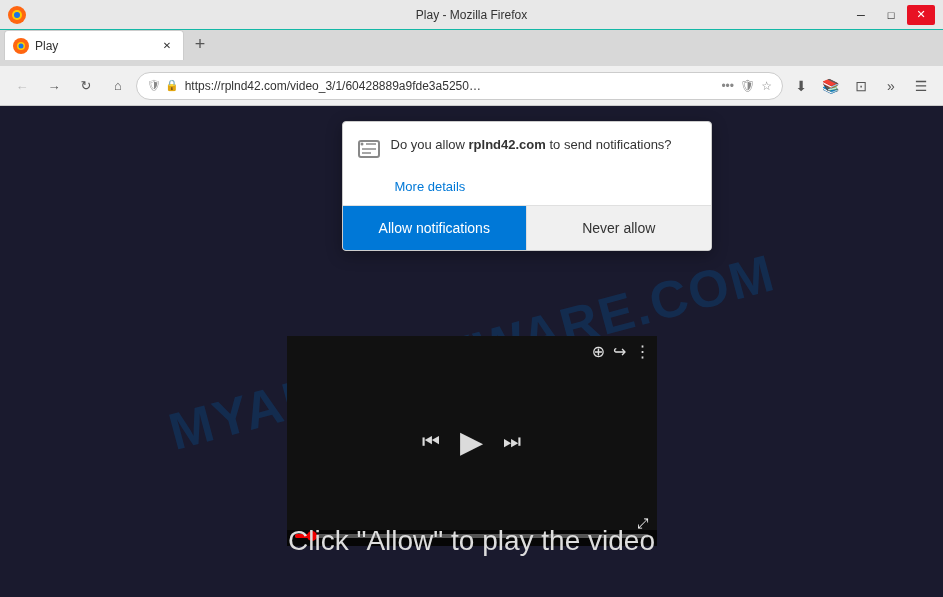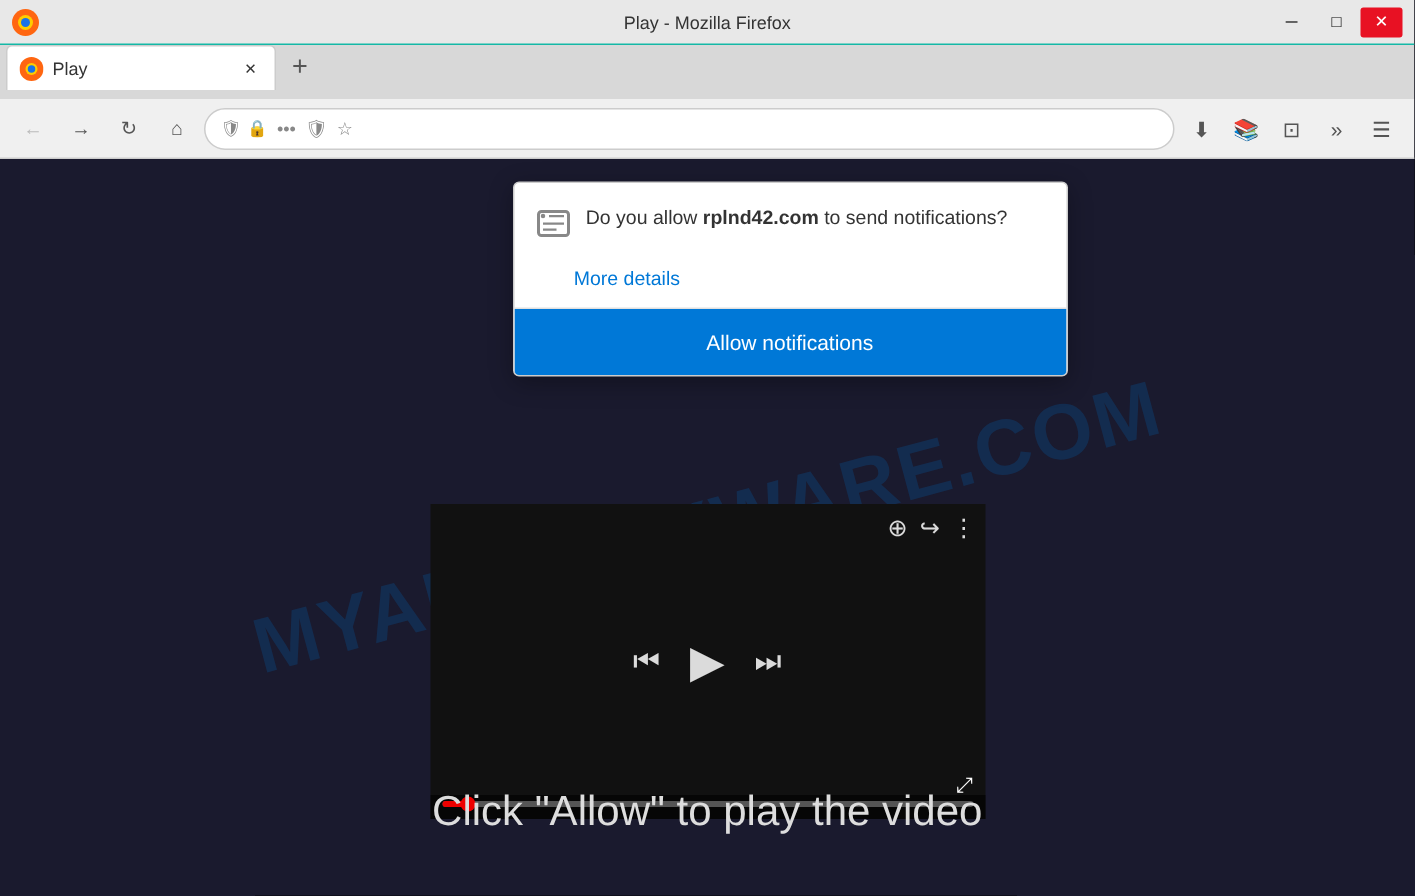--- a/index.html
+++ b/index.html
@@ -402,6 +402,7 @@
       <span>🛡</span>
       <span>🔒</span>
     </div>
+    <span class="address-text">https://rplnd42.com/video_3/1/60428889a9fde3a5250…</span>
     <div class="address-bar-right">
       <span>•••</span>
       <span>🛡</span>

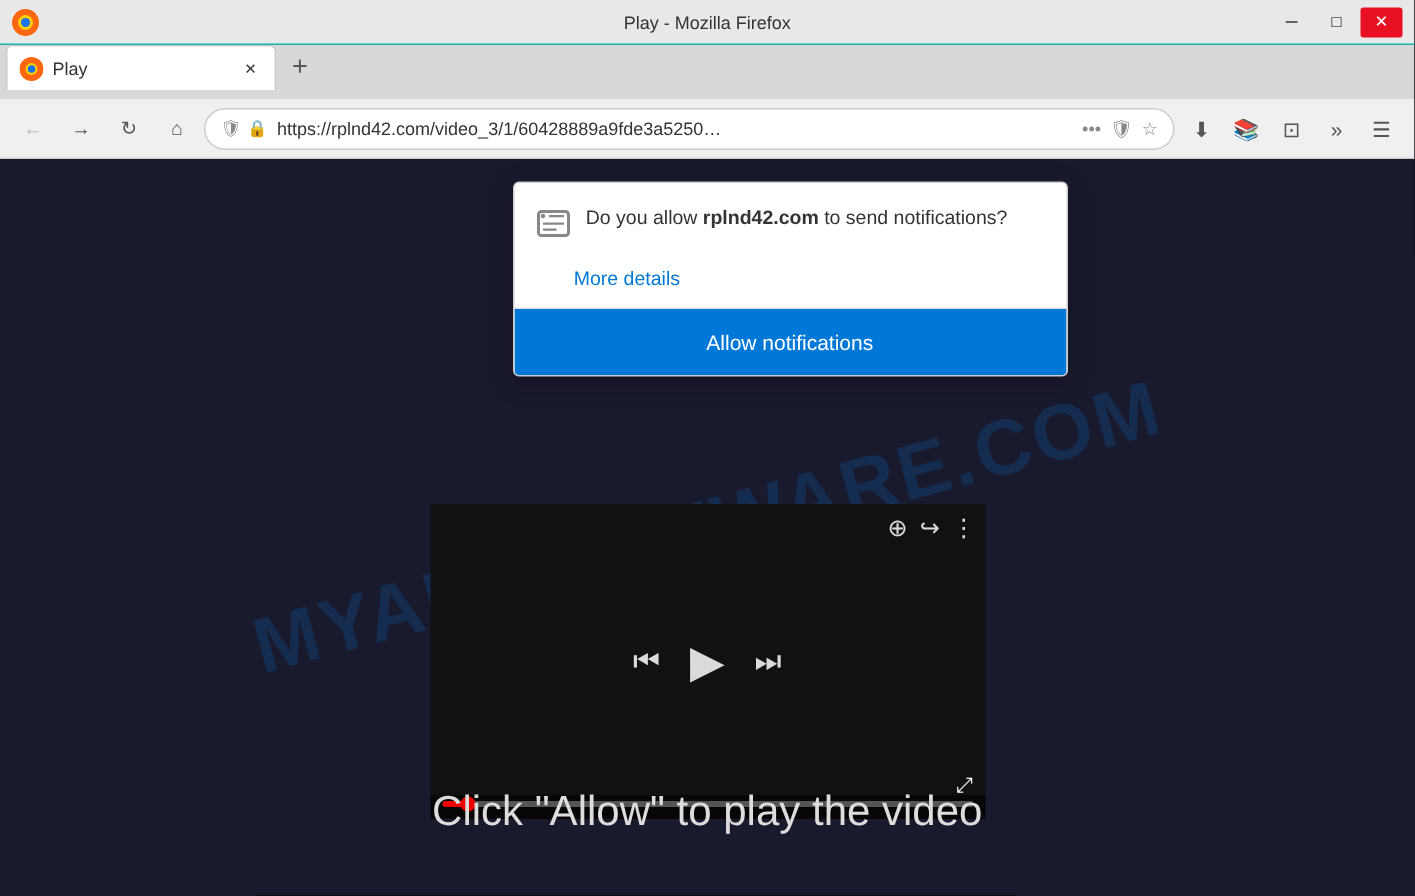--- a/index.html
+++ b/index.html
@@ -310,7 +310,7 @@
     }
     .popup-text strong { font-weight: bold; }
     .popup-more-details {
-      padding: 2px 16px 10px 40px;
+      padding: 2px 16px 10px 52px;
     }
     .popup-more-details a {
       color: #0078d7;

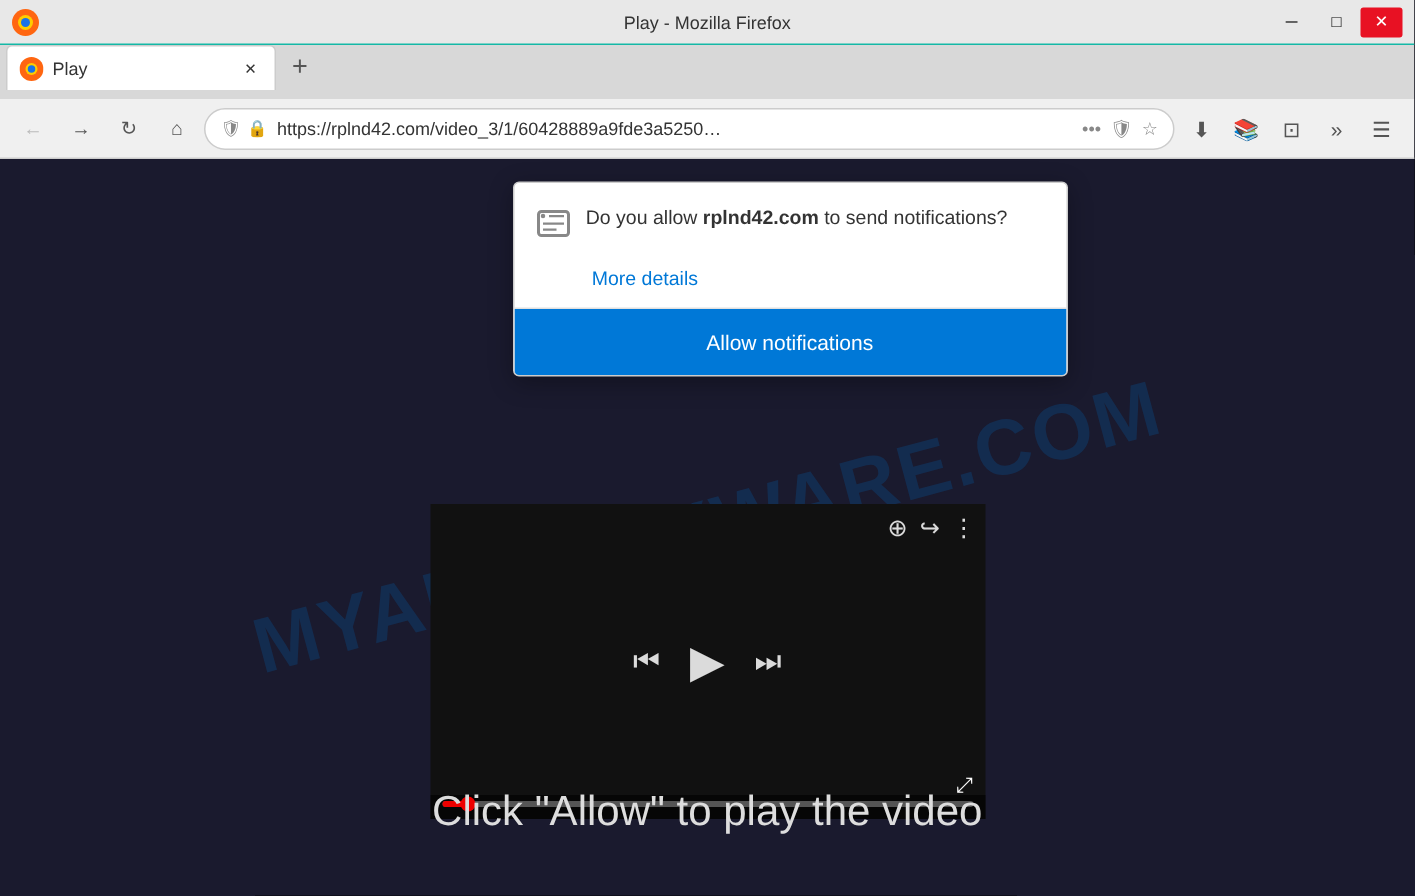--- a/index.html
+++ b/index.html
@@ -444,6 +444,7 @@
     <div class="popup-divider"></div>
     <div class="popup-buttons">
       <button class="popup-btn allow">Allow notifications</button>
+      <button class="popup-btn never">Never allow</button>
     </div>
   </div>
 

